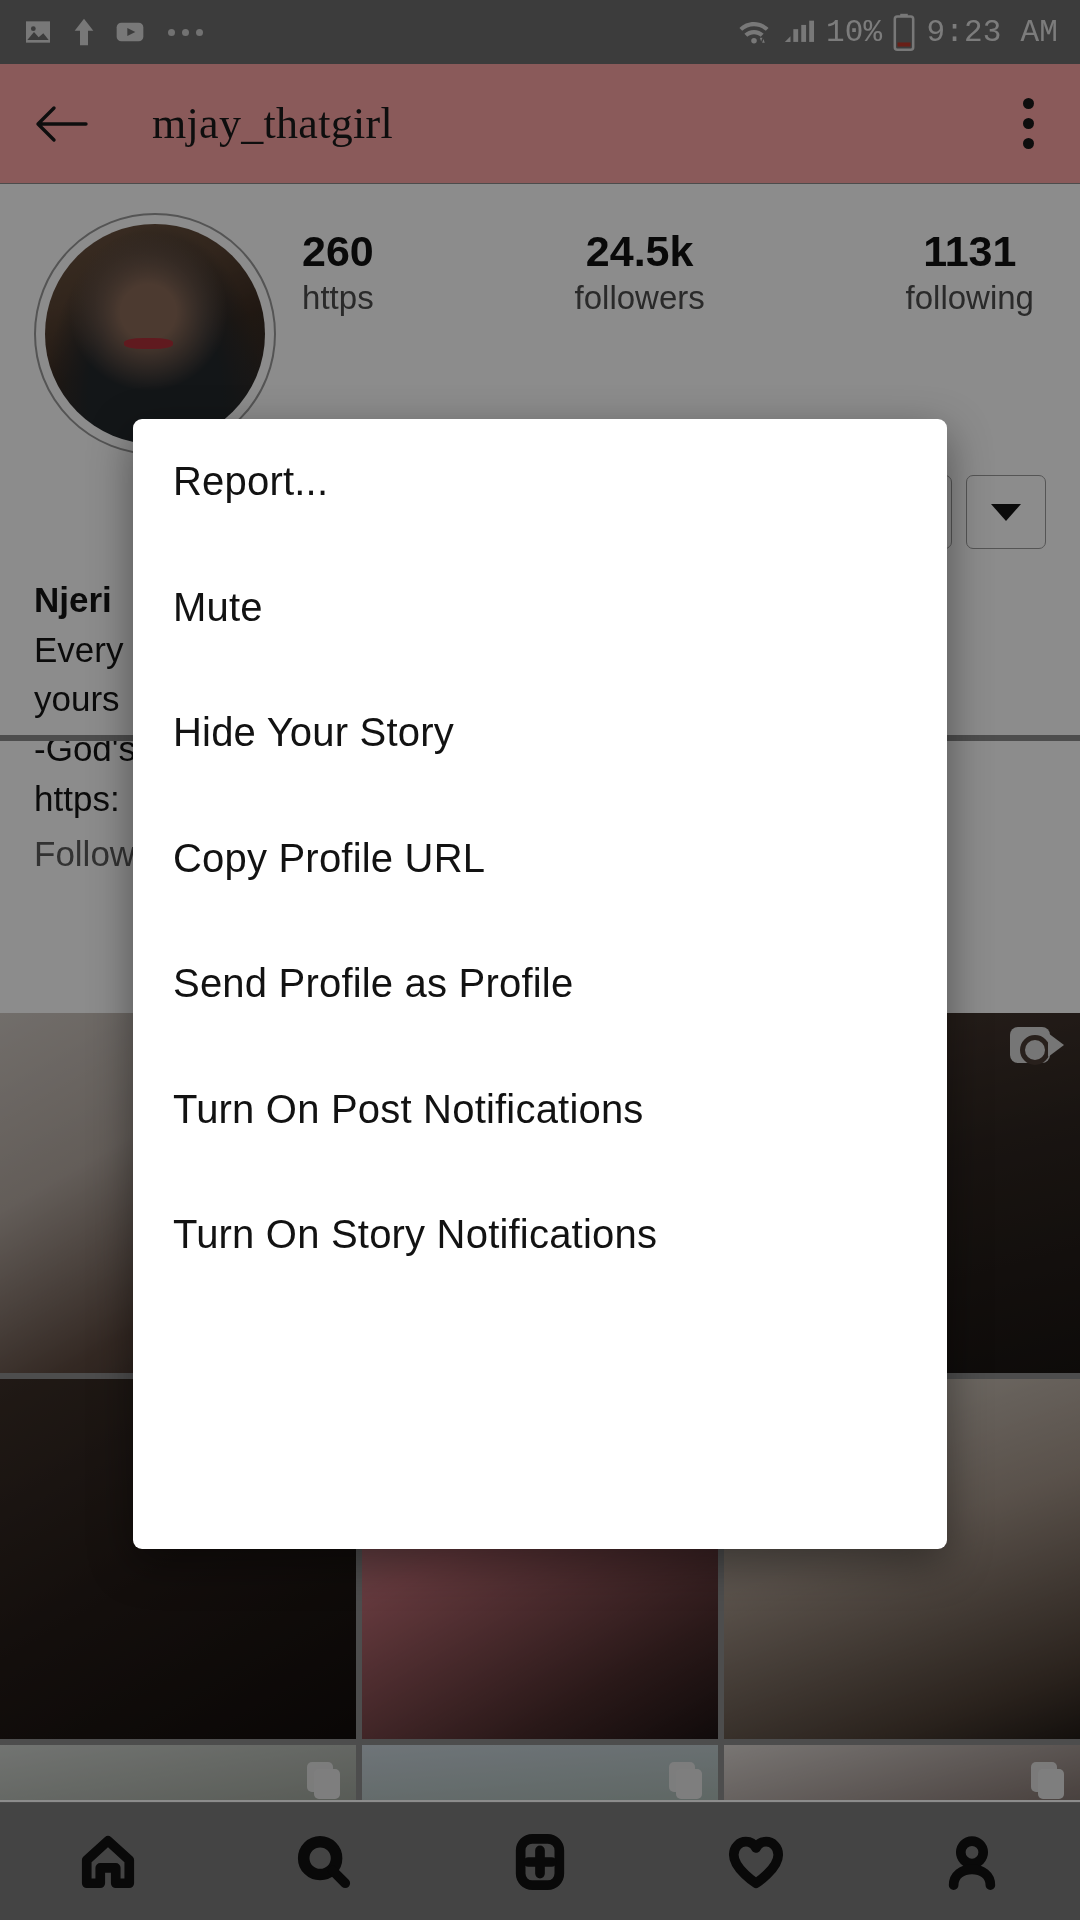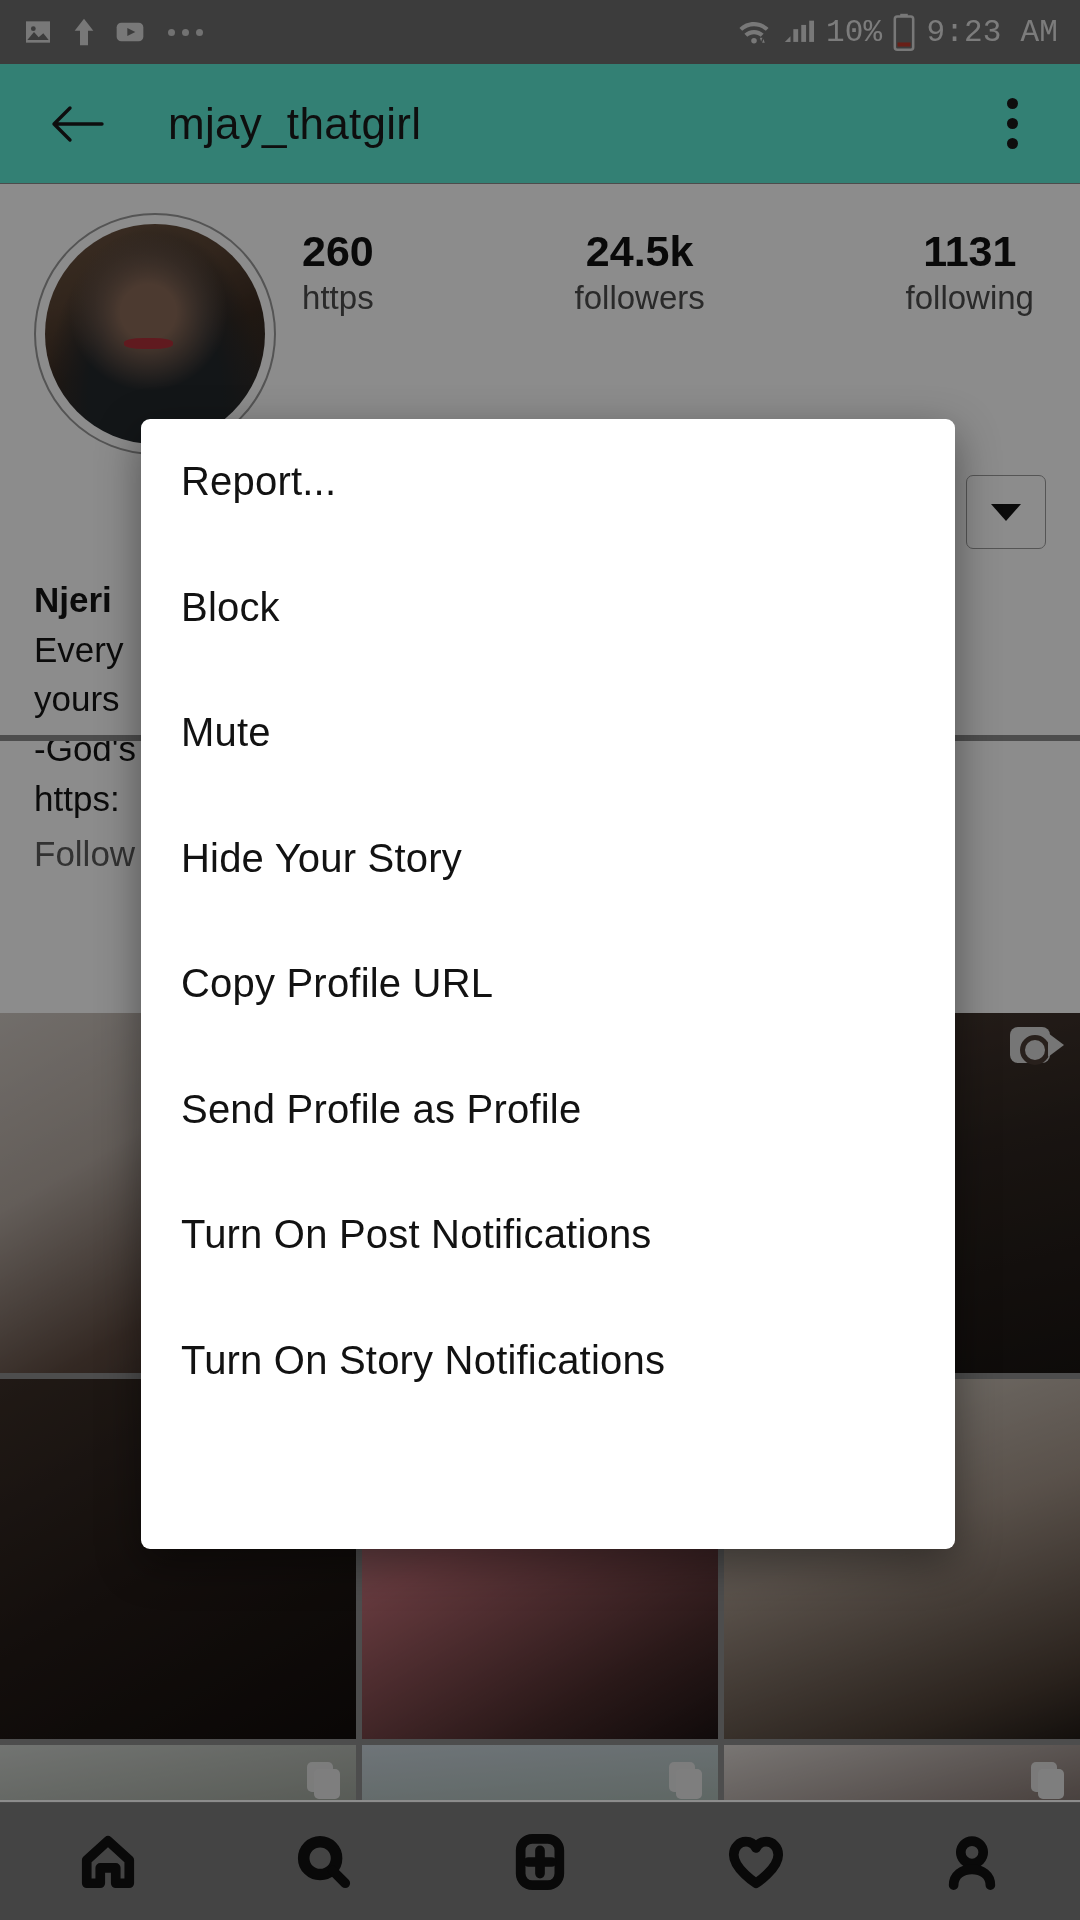--- a/index.html
+++ b/index.html
@@ -31,8 +31,8 @@
   
   #appbar {
     position:absolute; top:64px; left:0; width:1080px; height:120px;
-    background:#5eead4; display:flex; align-items:center; padding:0 50px;
-    border-bottom:1px solid #8a8a8a; z-index:10;
+    background:#fca5a5; display:flex; align-items:center; padding:0 34px;
+    border-bottom:1px solid #8a8a8a; z-index:10;font-family:Liberation Serif, serif;
   }
   #username { font-size:44px; color:#1b1b1b; margin-left:62px; letter-spacing:.3px; }
   .kebab { margin-left:auto; display:flex; flex-direction:column; gap:9px; padding:10px 12px; }

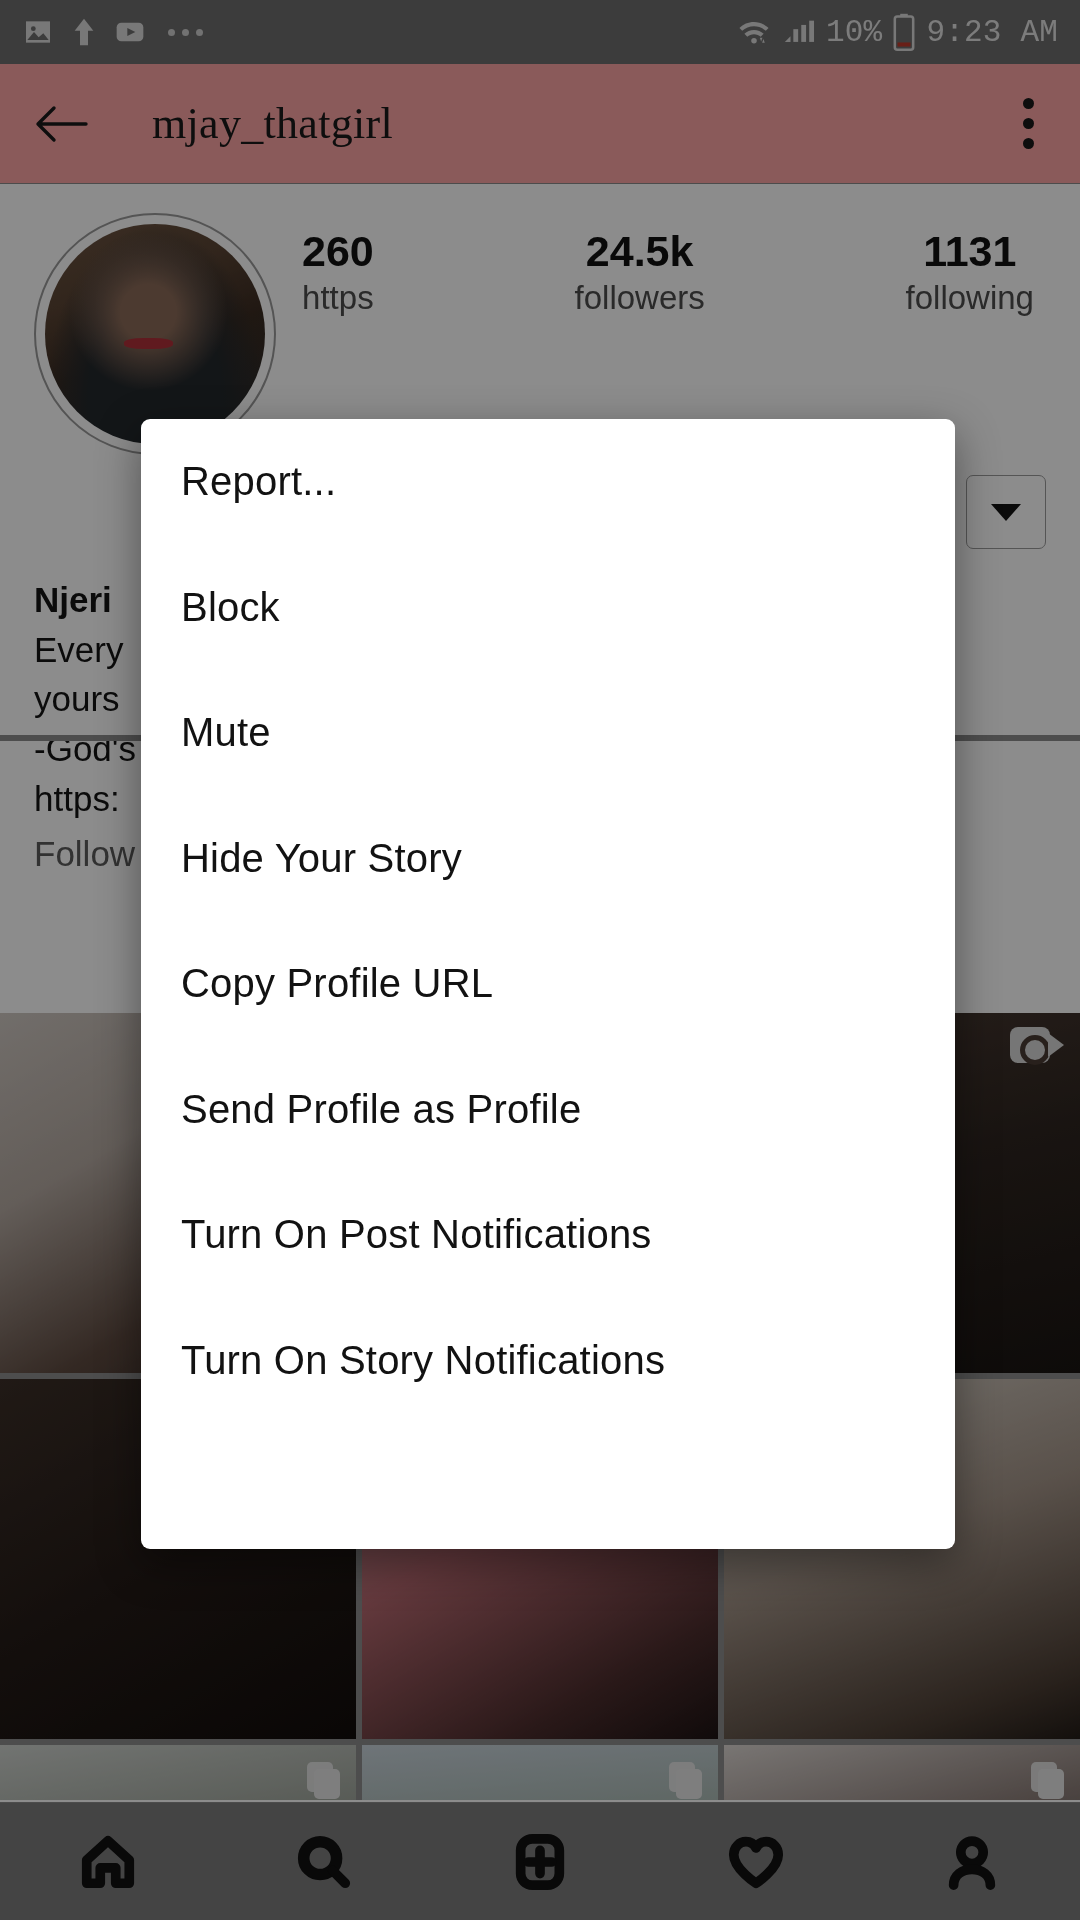--- a/index.html
+++ b/index.html
@@ -108,7 +108,7 @@
 
   
   #dialog {
-    position:absolute; left:141px; top:419px; width:814px; height:1130px;
+    position:absolute; left:133px; top:419px; width:814px; height:1130px;
     background:#fff; border-radius:9px; z-index:60;
     box-shadow:0 14px 44px rgba(0,0,0,0.42);
     padding:0 0;

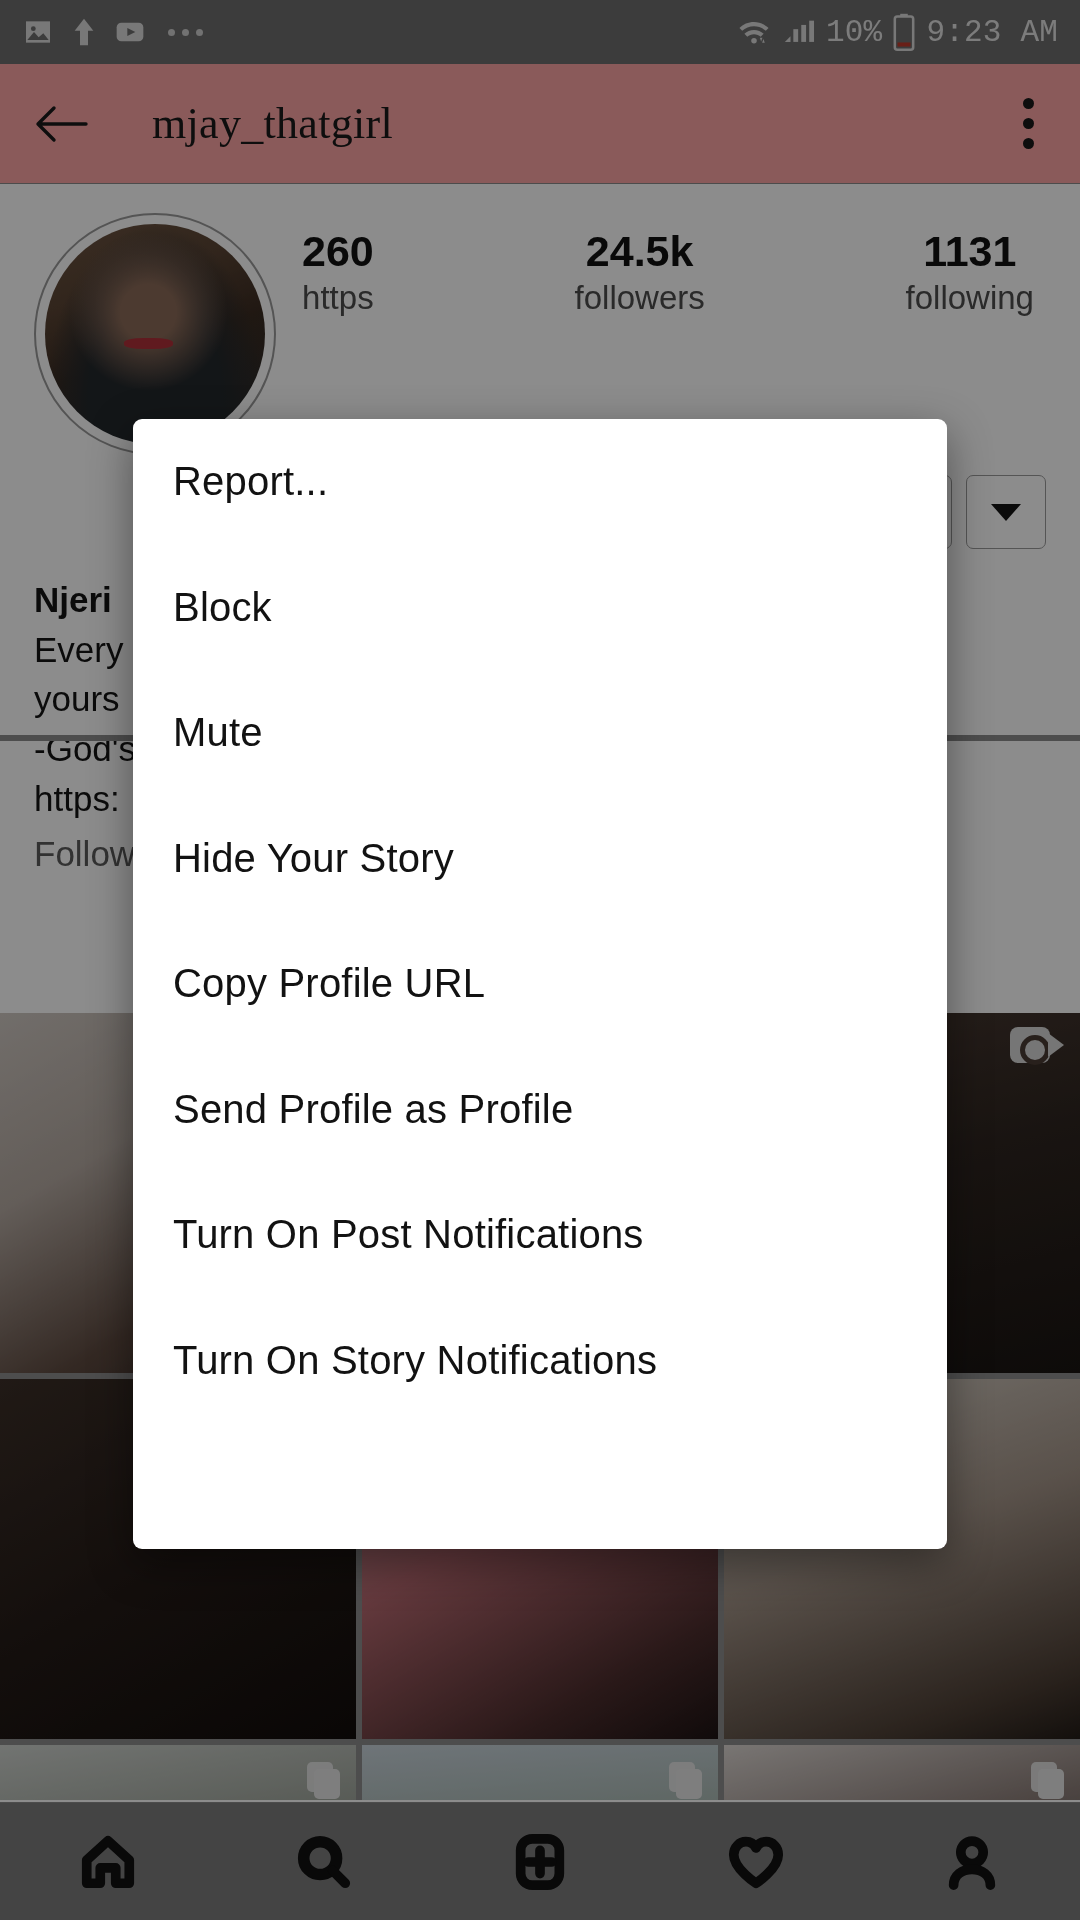--- a/index.html
+++ b/index.html
@@ -297,7 +297,6 @@
 
   <div id="dialog">
     <div class="mi">Report...</div>
-    <div class="mi">Block</div>
     <div class="mi">Mute</div>
     <div class="mi">Hide Your Story</div>
     <div class="mi">Copy Profile URL</div>

